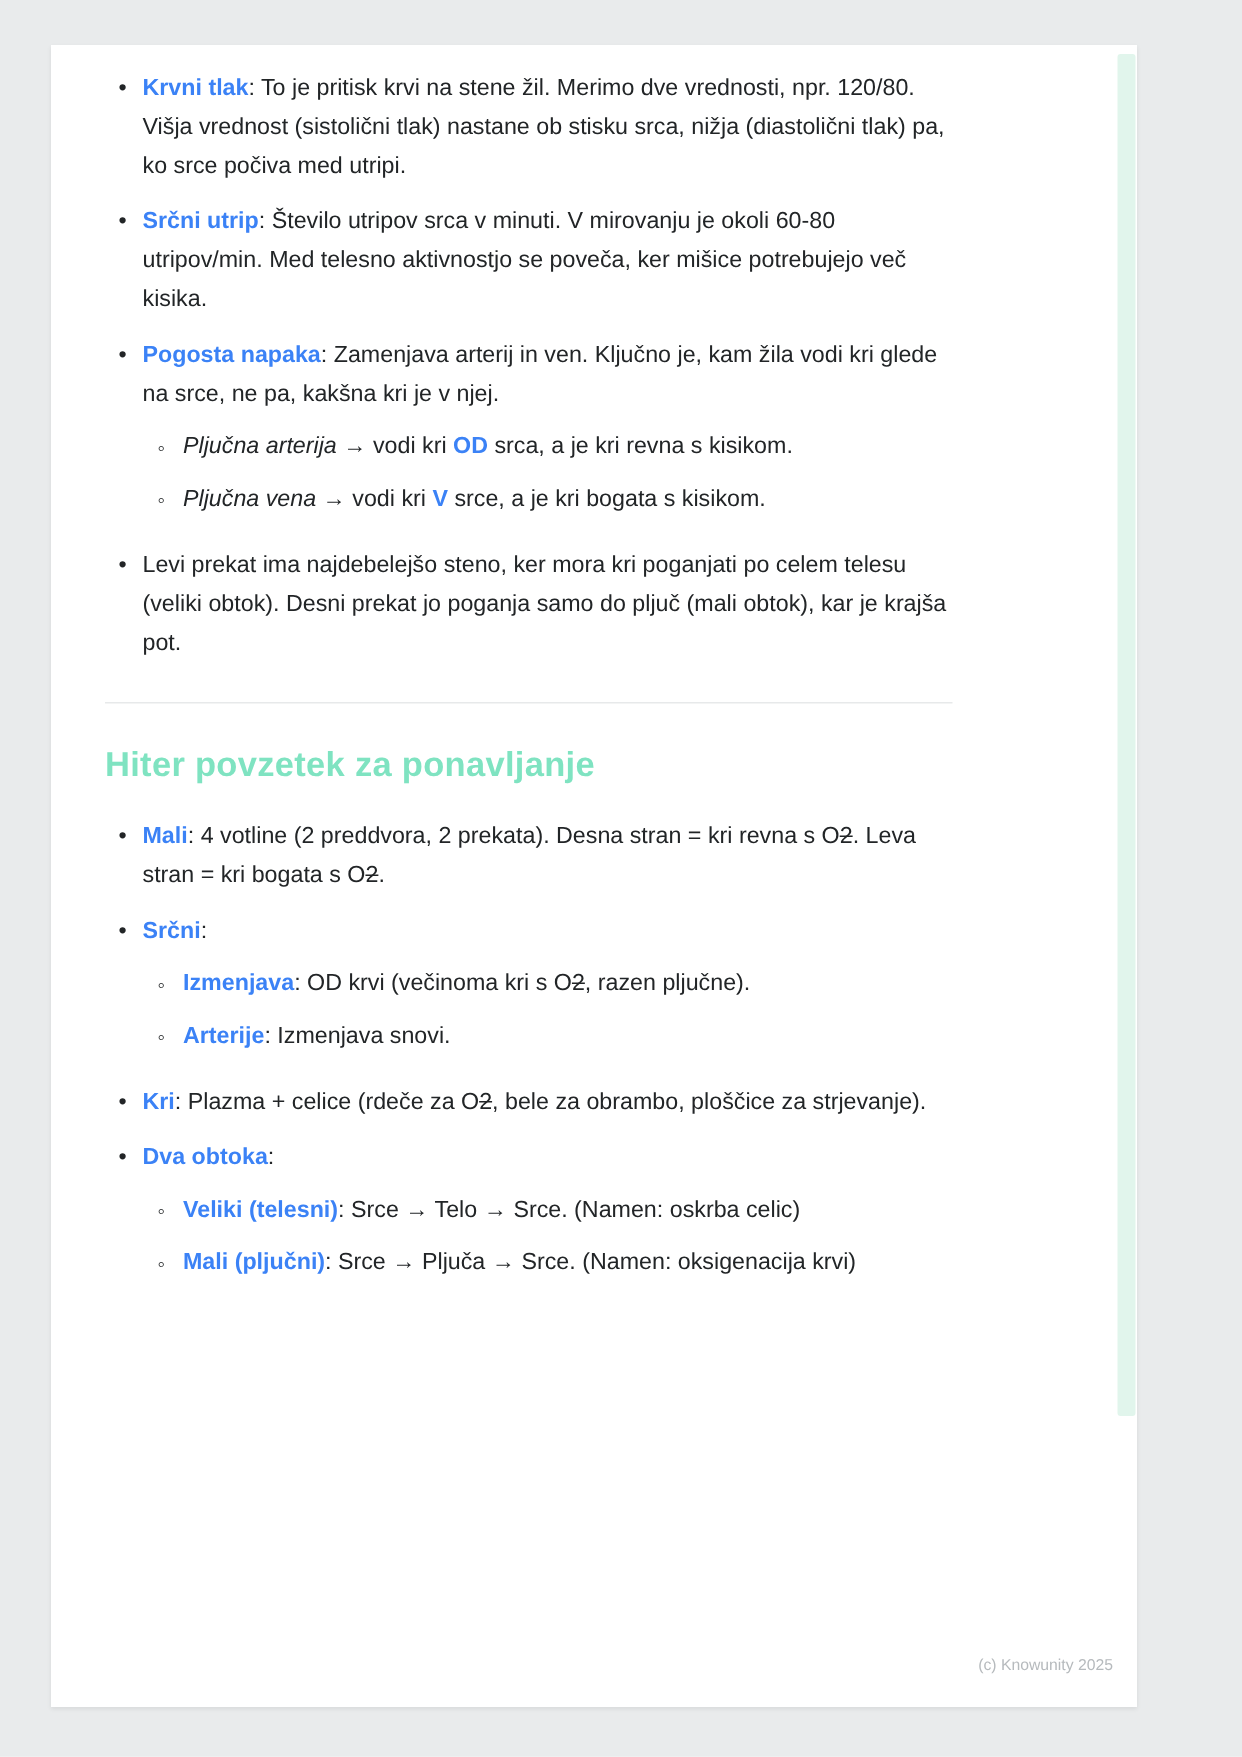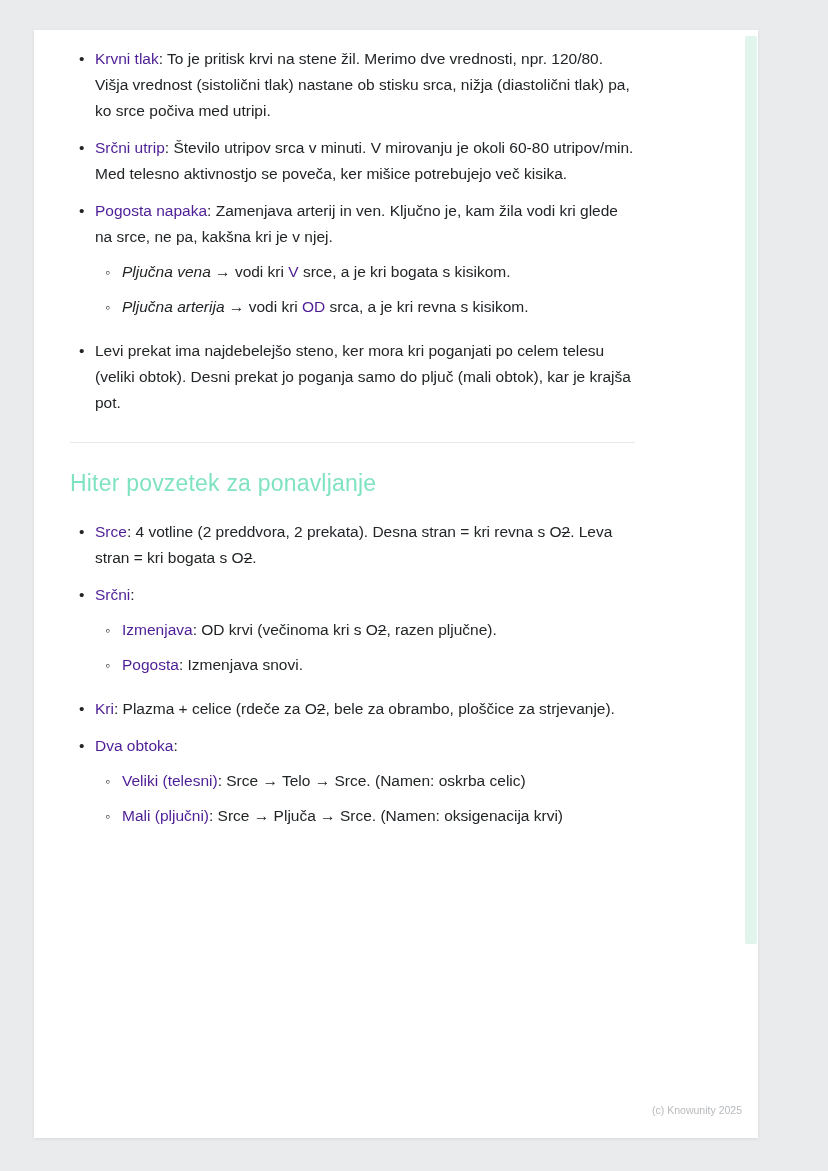--- a/index.html
+++ b/index.html
@@ -77,7 +77,7 @@
     font-size: 14px;
     color: var(--text, #222527);
   }
-  span.b { font-weight: 400; color: #4c1d95; }
+  span.b { font-weight: 700; color: #3b82f6; }
   span.i { font-style: italic; }
   span.s { text-decoration: line-through; }
   hr.divider {

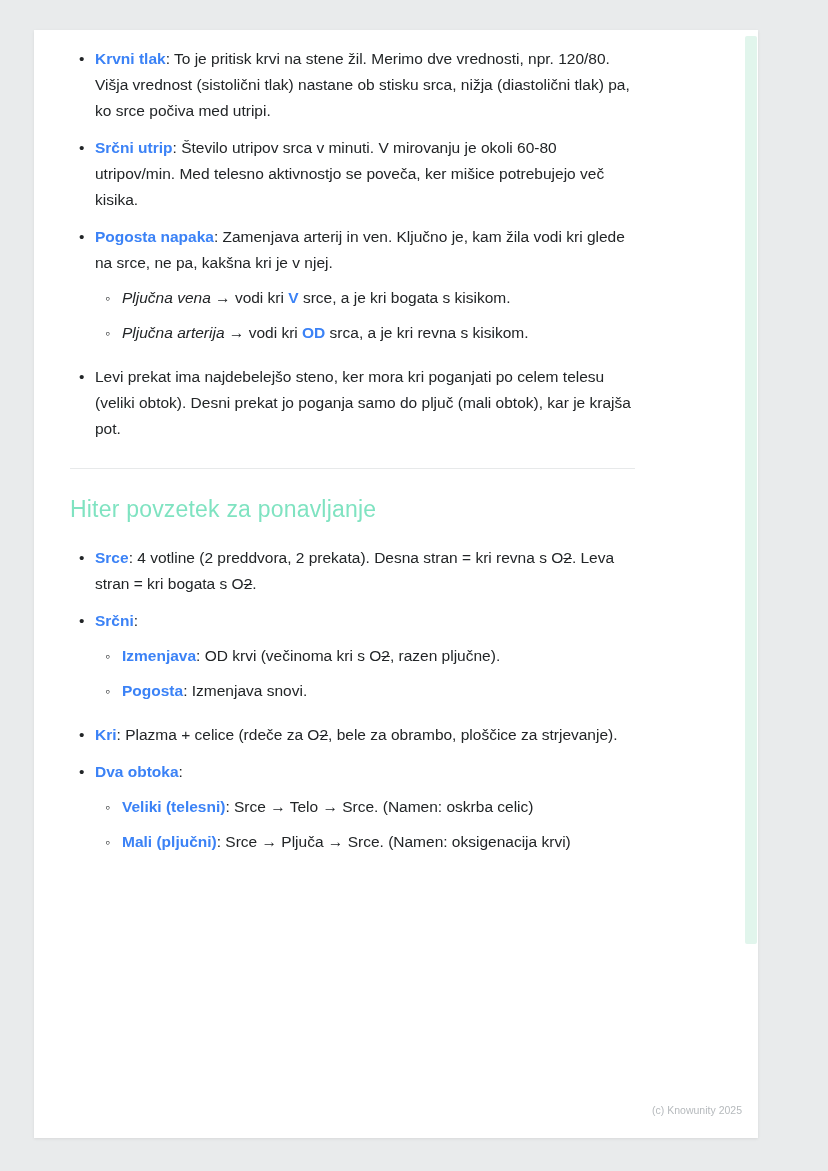--- a/index.html
+++ b/index.html
@@ -114,8 +114,8 @@
           <li><span class="b">Krvni tlak</span><span>: To je pritisk krvi na stene žil. Merimo dve vrednosti, npr. 120/80. Višja vrednost (sistolični tlak) nastane ob stisku srca, nižja (diastolični tlak) pa, ko srce počiva med utripi.</span></li>
           <li><span class="b">Srčni utrip</span><span>: Število utripov srca v minuti. V mirovanju je okoli 60-80 utripov/min. Med telesno aktivnostjo se poveča, ker mišice potrebujejo več kisika.</span></li>
           <li><span class="b">Pogosta napaka</span><span>: Zamenjava arterij in ven. Ključno je, kam žila vodi kri glede na srce, ne pa, kakšna kri je v njej.</span><ul class="lvl2">
+              <li><span class="i">Pljučna arterija</span><span> → vodi kri </span><span class="b">OD</span><span> srca, a je kri revna s kisikom.</span></li>
               <li><span class="i">Pljučna vena</span><span> → vodi kri </span><span class="b">V</span><span> srce, a je kri bogata s kisikom.</span></li>
-              <li><span class="i">Pljučna arterija</span><span> → vodi kri </span><span class="b">OD</span><span> srca, a je kri revna s kisikom.</span></li>
             </ul></li>
           <li><span>Levi prekat ima najdebelejšo steno, ker mora kri poganjati po celem telesu (veliki obtok). Desni prekat jo poganja samo do pljuč (mali obtok), kar je krajša pot.</span></li>
         </ul>

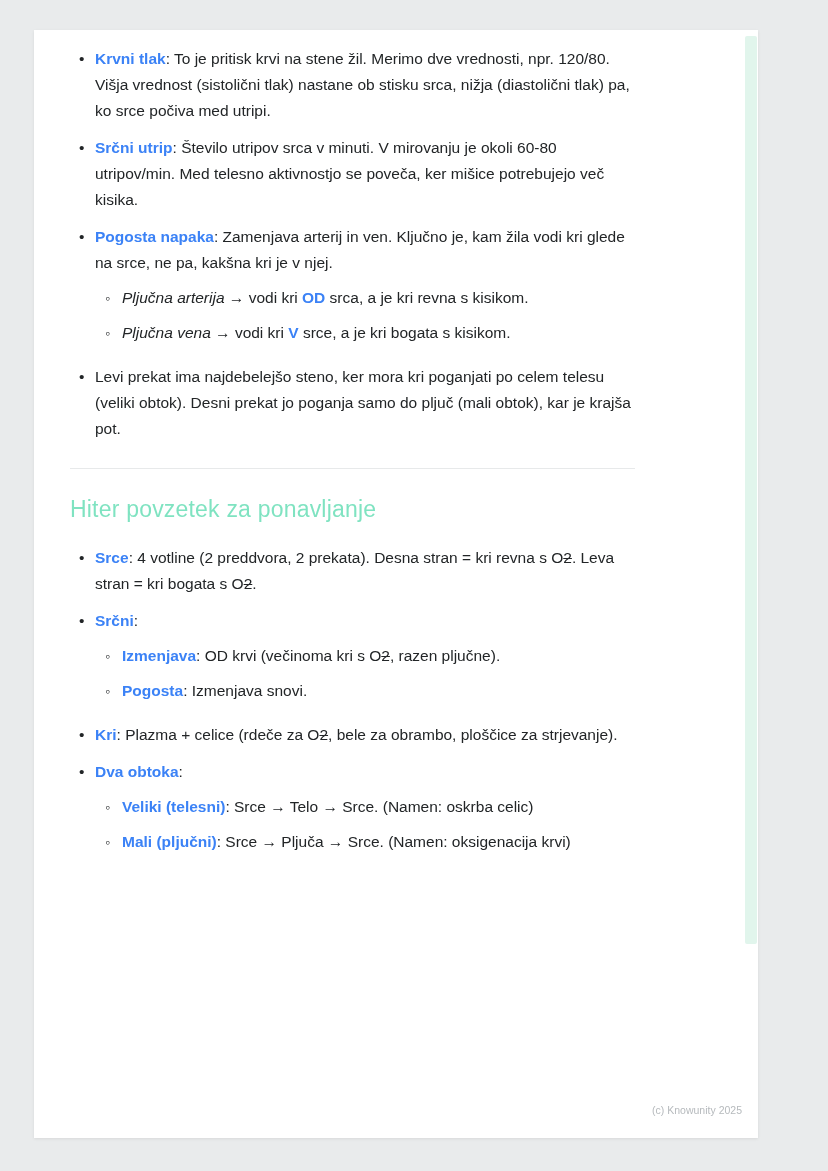--- a/index.html
+++ b/index.html
@@ -89,7 +89,7 @@
   h2.section-heading {
     margin: 27px 0 23px 0;
     font-size: 23px;
-    font-weight: 400;
+    font-weight: 700;
     color: var(--heading, #7fe3c1);
     letter-spacing: 0.2px;
   }

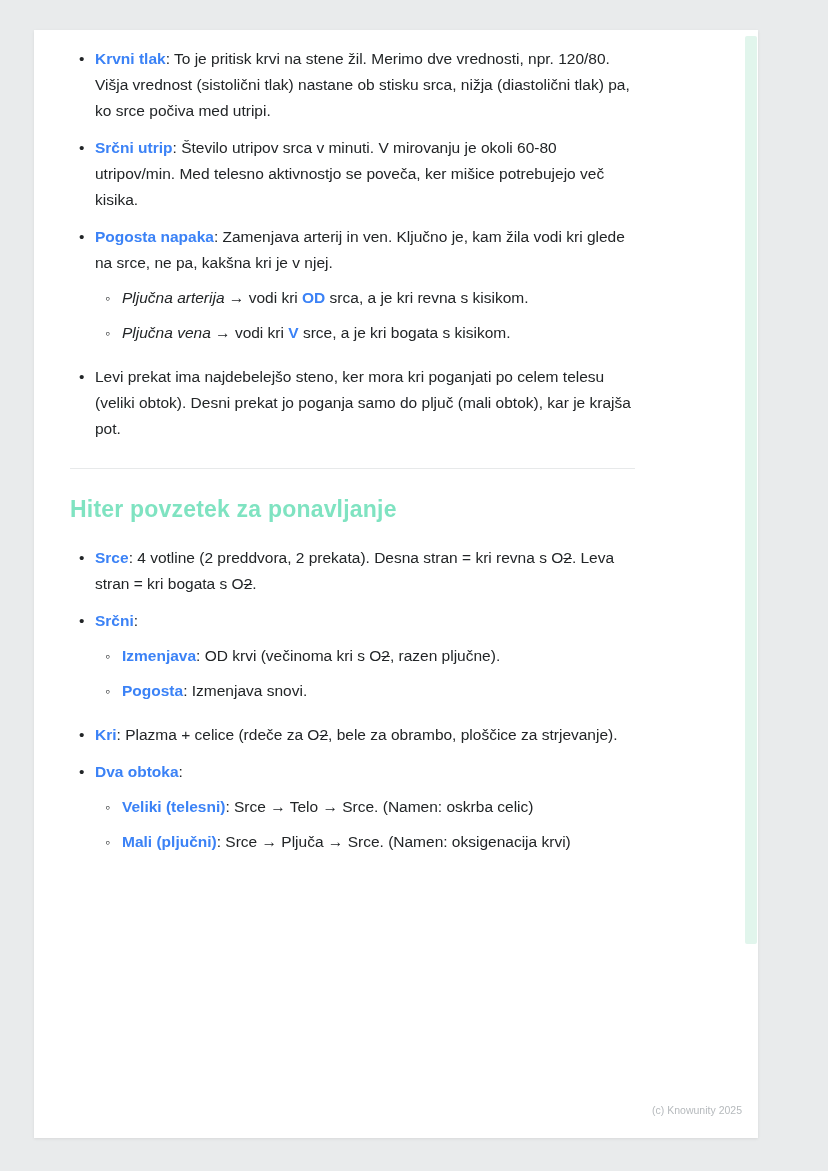--- a/index.html
+++ b/index.html
@@ -125,7 +125,7 @@
       <h2 class="section-heading">Hiter povzetek za ponavljanje</h2>
 
       <ul class="lvl1">
-          <li><span class="b">Srce</span><span>: 4 votline (2 preddvora, 2 prekata). Desna stran = kri revna s O</span><span class="s">2</span><span>. Leva stran = kri bogata s O</span><span class="s">2</span><span>.</span></li>
+          <li><span class="b">Mali</span><span>: 4 votline (2 preddvora, 2 prekata). Desna stran = kri revna s O</span><span class="s">2</span><span>. Leva stran = kri bogata s O</span><span class="s">2</span><span>.</span></li>
           <li><span class="b">Srčni</span><span>:</span><ul class="lvl2">
               <li><span class="b">Izmenjava</span><span>: OD krvi (večinoma kri s O</span><span class="s">2</span><span>, razen pljučne).</span></li>
               <li><span class="b">Pogosta</span><span>: Izmenjava snovi.</span></li>

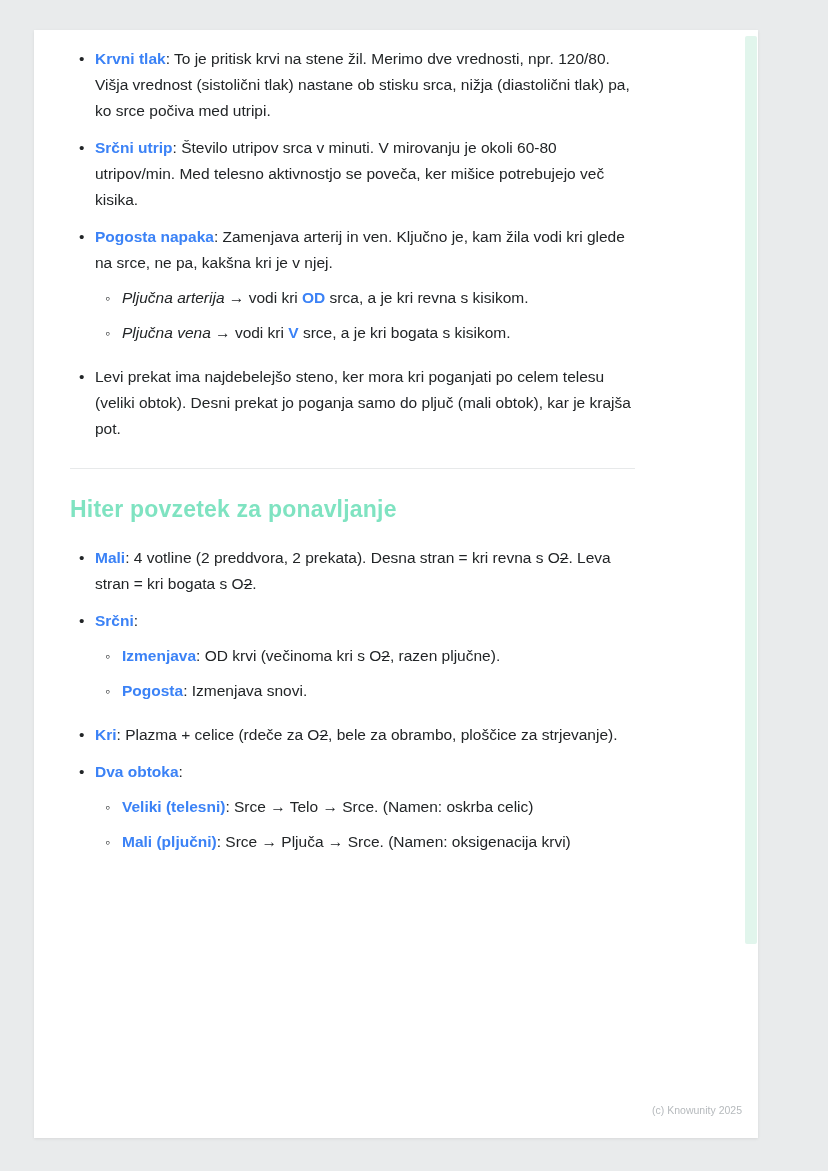--- a/index.html
+++ b/index.html
@@ -128,7 +128,7 @@
           <li><span class="b">Mali</span><span>: 4 votline (2 preddvora, 2 prekata). Desna stran = kri revna s O</span><span class="s">2</span><span>. Leva stran = kri bogata s O</span><span class="s">2</span><span>.</span></li>
           <li><span class="b">Srčni</span><span>:</span><ul class="lvl2">
               <li><span class="b">Izmenjava</span><span>: OD krvi (večinoma kri s O</span><span class="s">2</span><span>, razen pljučne).</span></li>
-              <li><span class="b">Pogosta</span><span>: Izmenjava snovi.</span></li>
+              <li><span class="b">Arterije</span><span>: Izmenjava snovi.</span></li>
             </ul></li>
           <li><span class="b">Kri</span><span>: Plazma + celice (rdeče za O</span><span class="s">2</span><span>, bele za obrambo, ploščice za strjevanje).</span></li>
           <li><span class="b">Dva obtoka</span><span>:</span><ul class="lvl2">

